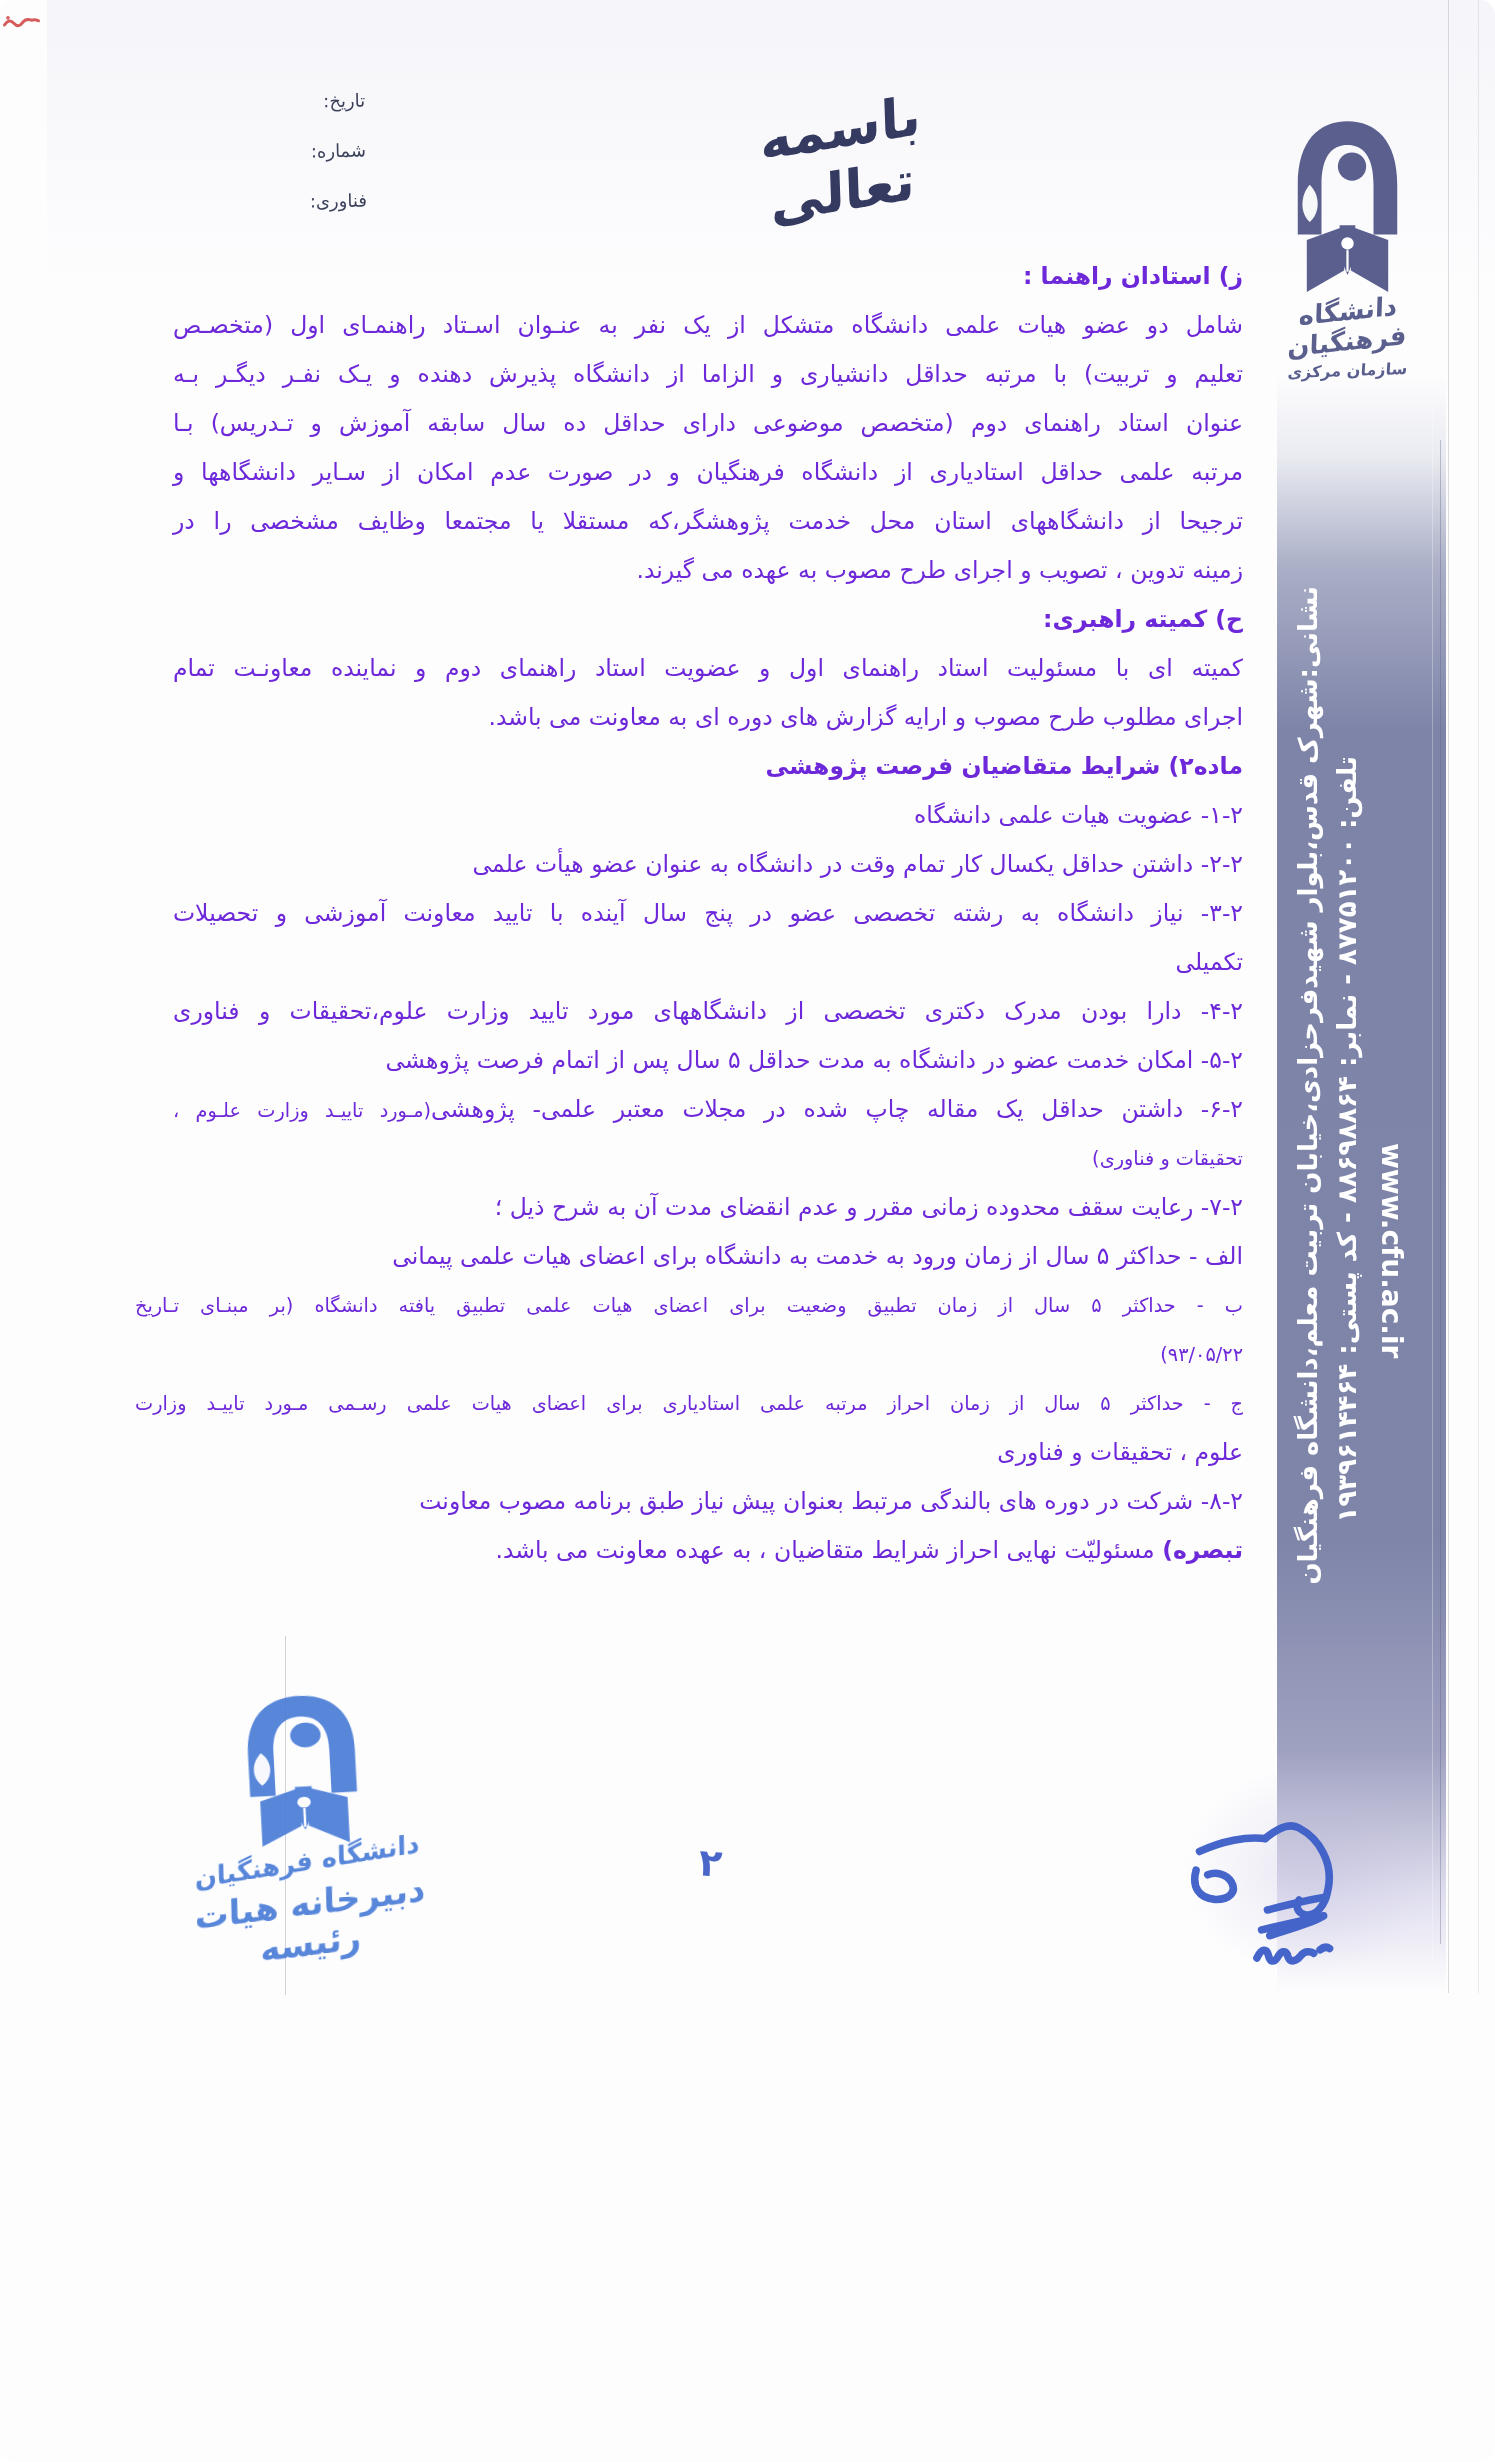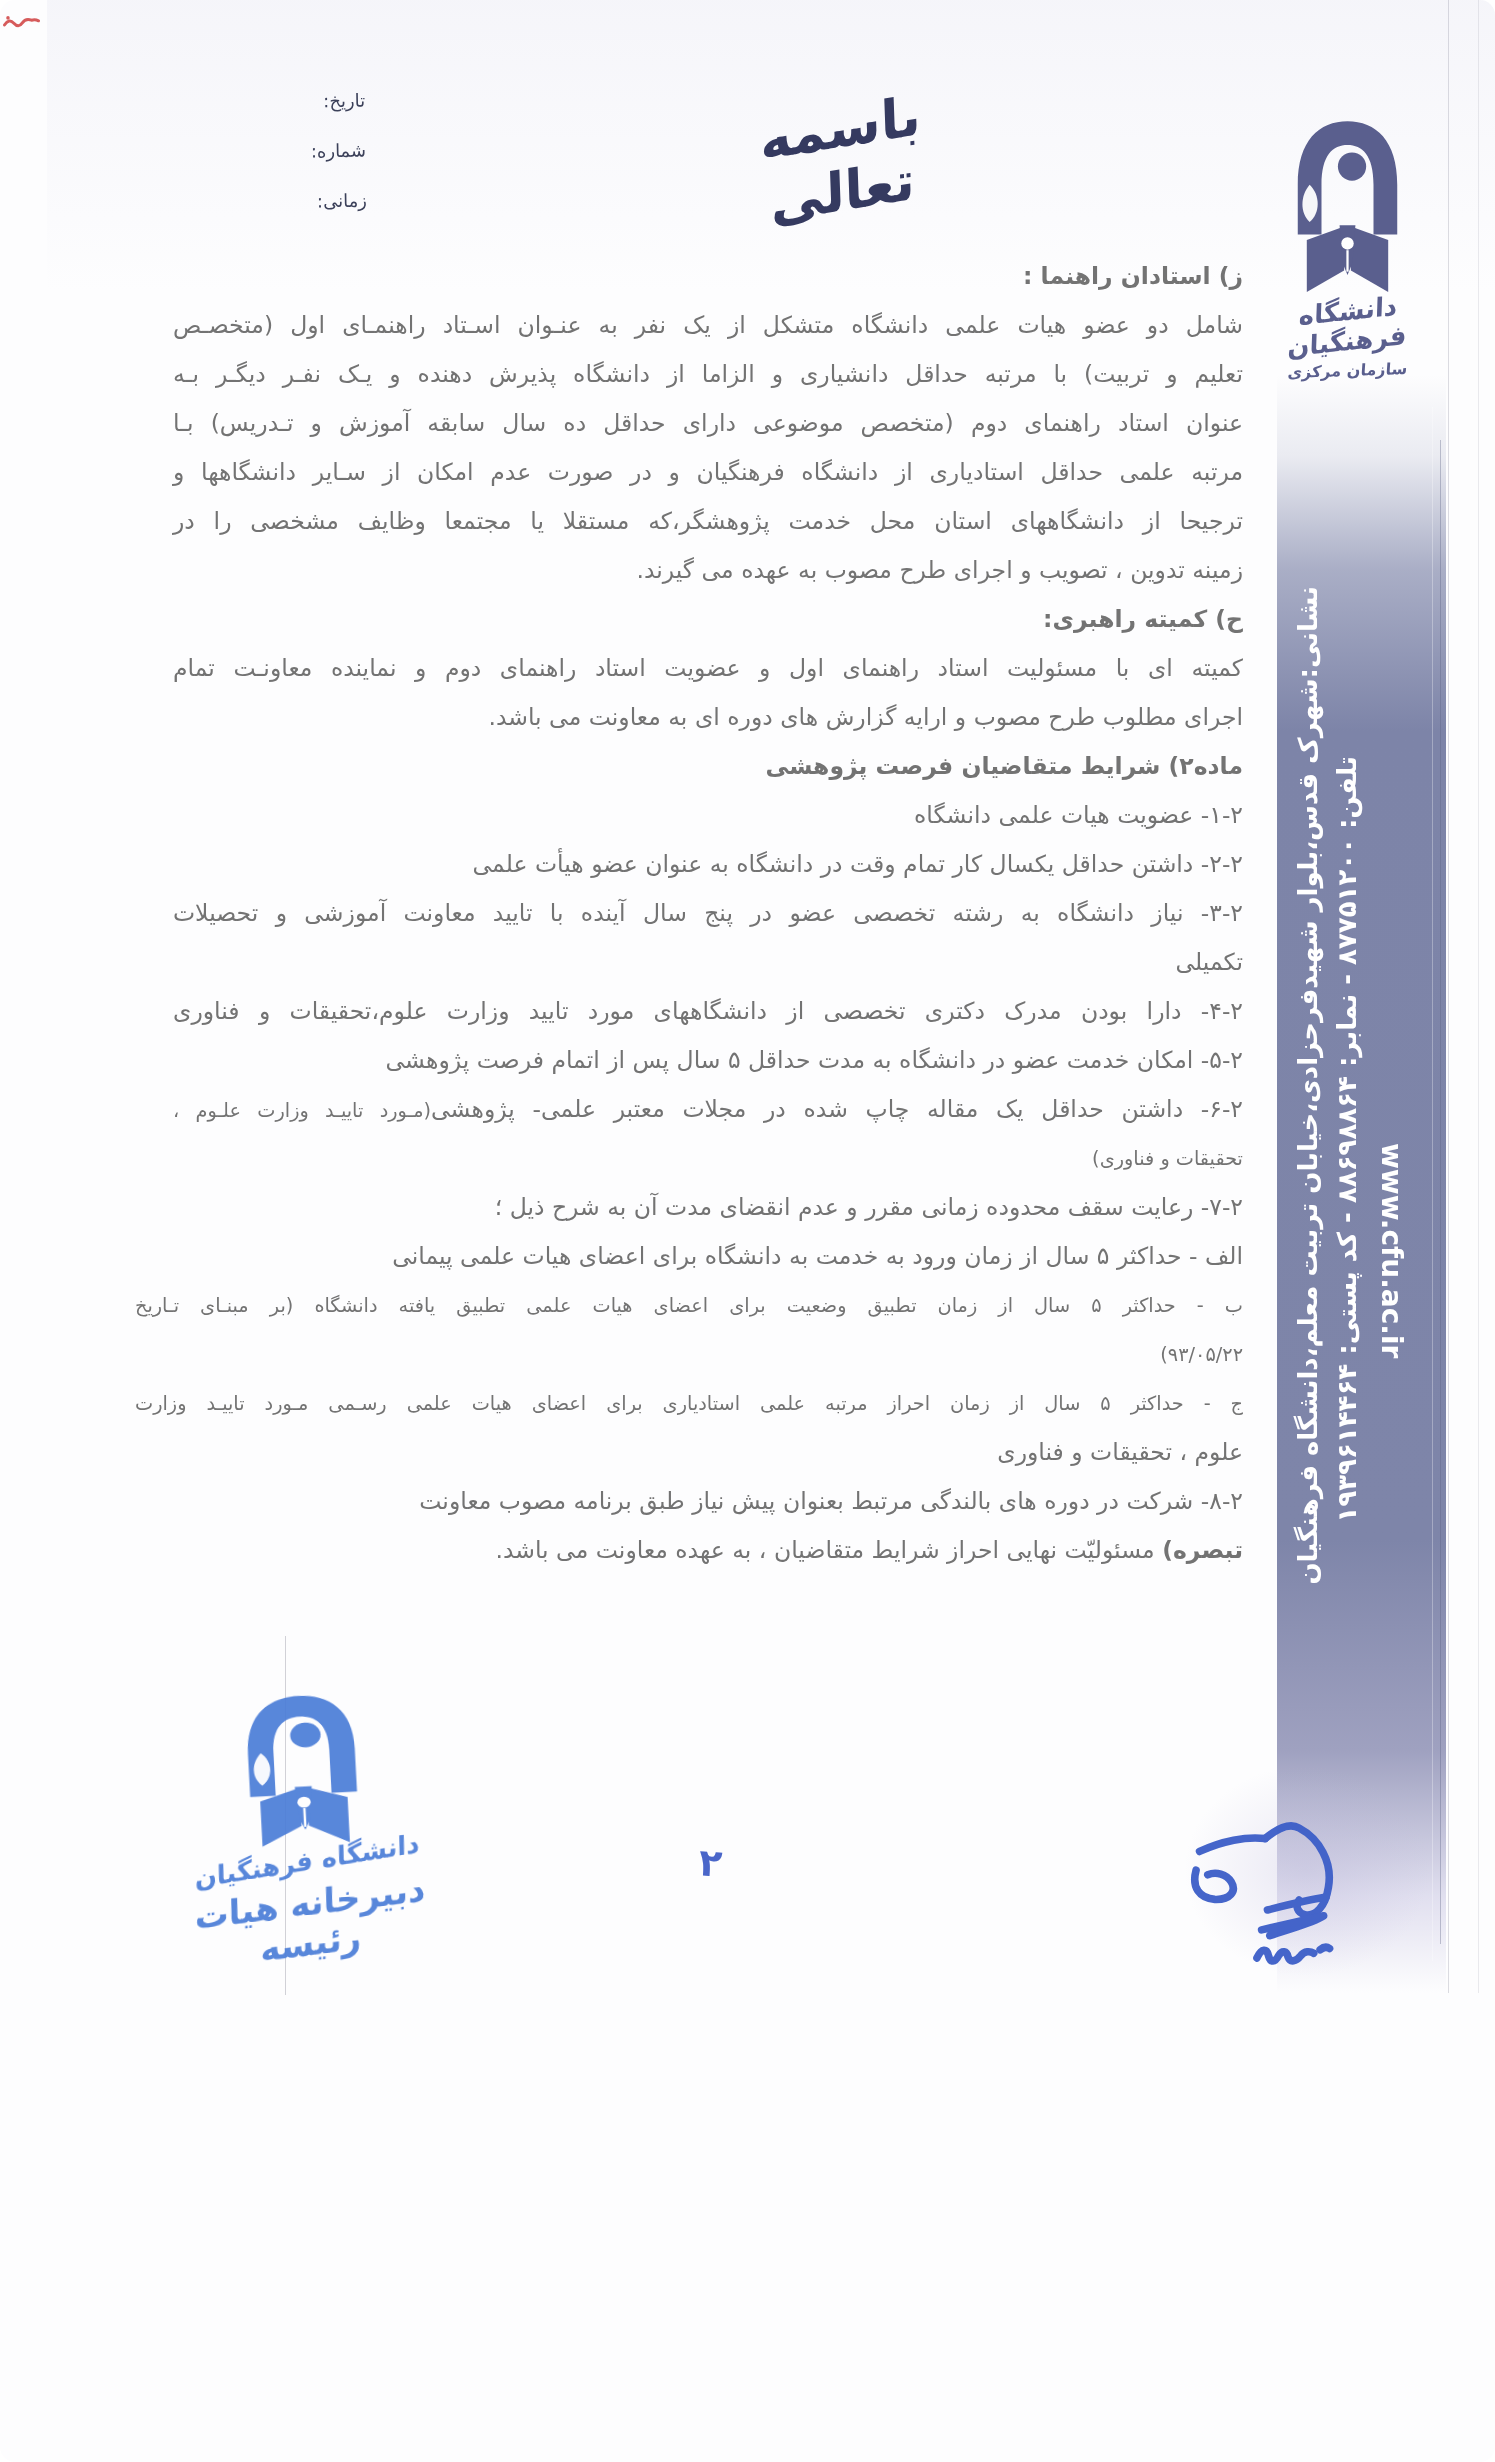--- a/index.html
+++ b/index.html
@@ -91,7 +91,7 @@
   <div class="hfields">
     <div class="hf-row">تاریخ:</div>
     <div class="hf-row">شماره:</div>
-    <div class="hf-row">زمانی:</div>
+    <div class="hf-row">فناوری:</div>
   </div>
 
   <div class="besm">باسمه تعالی</div>

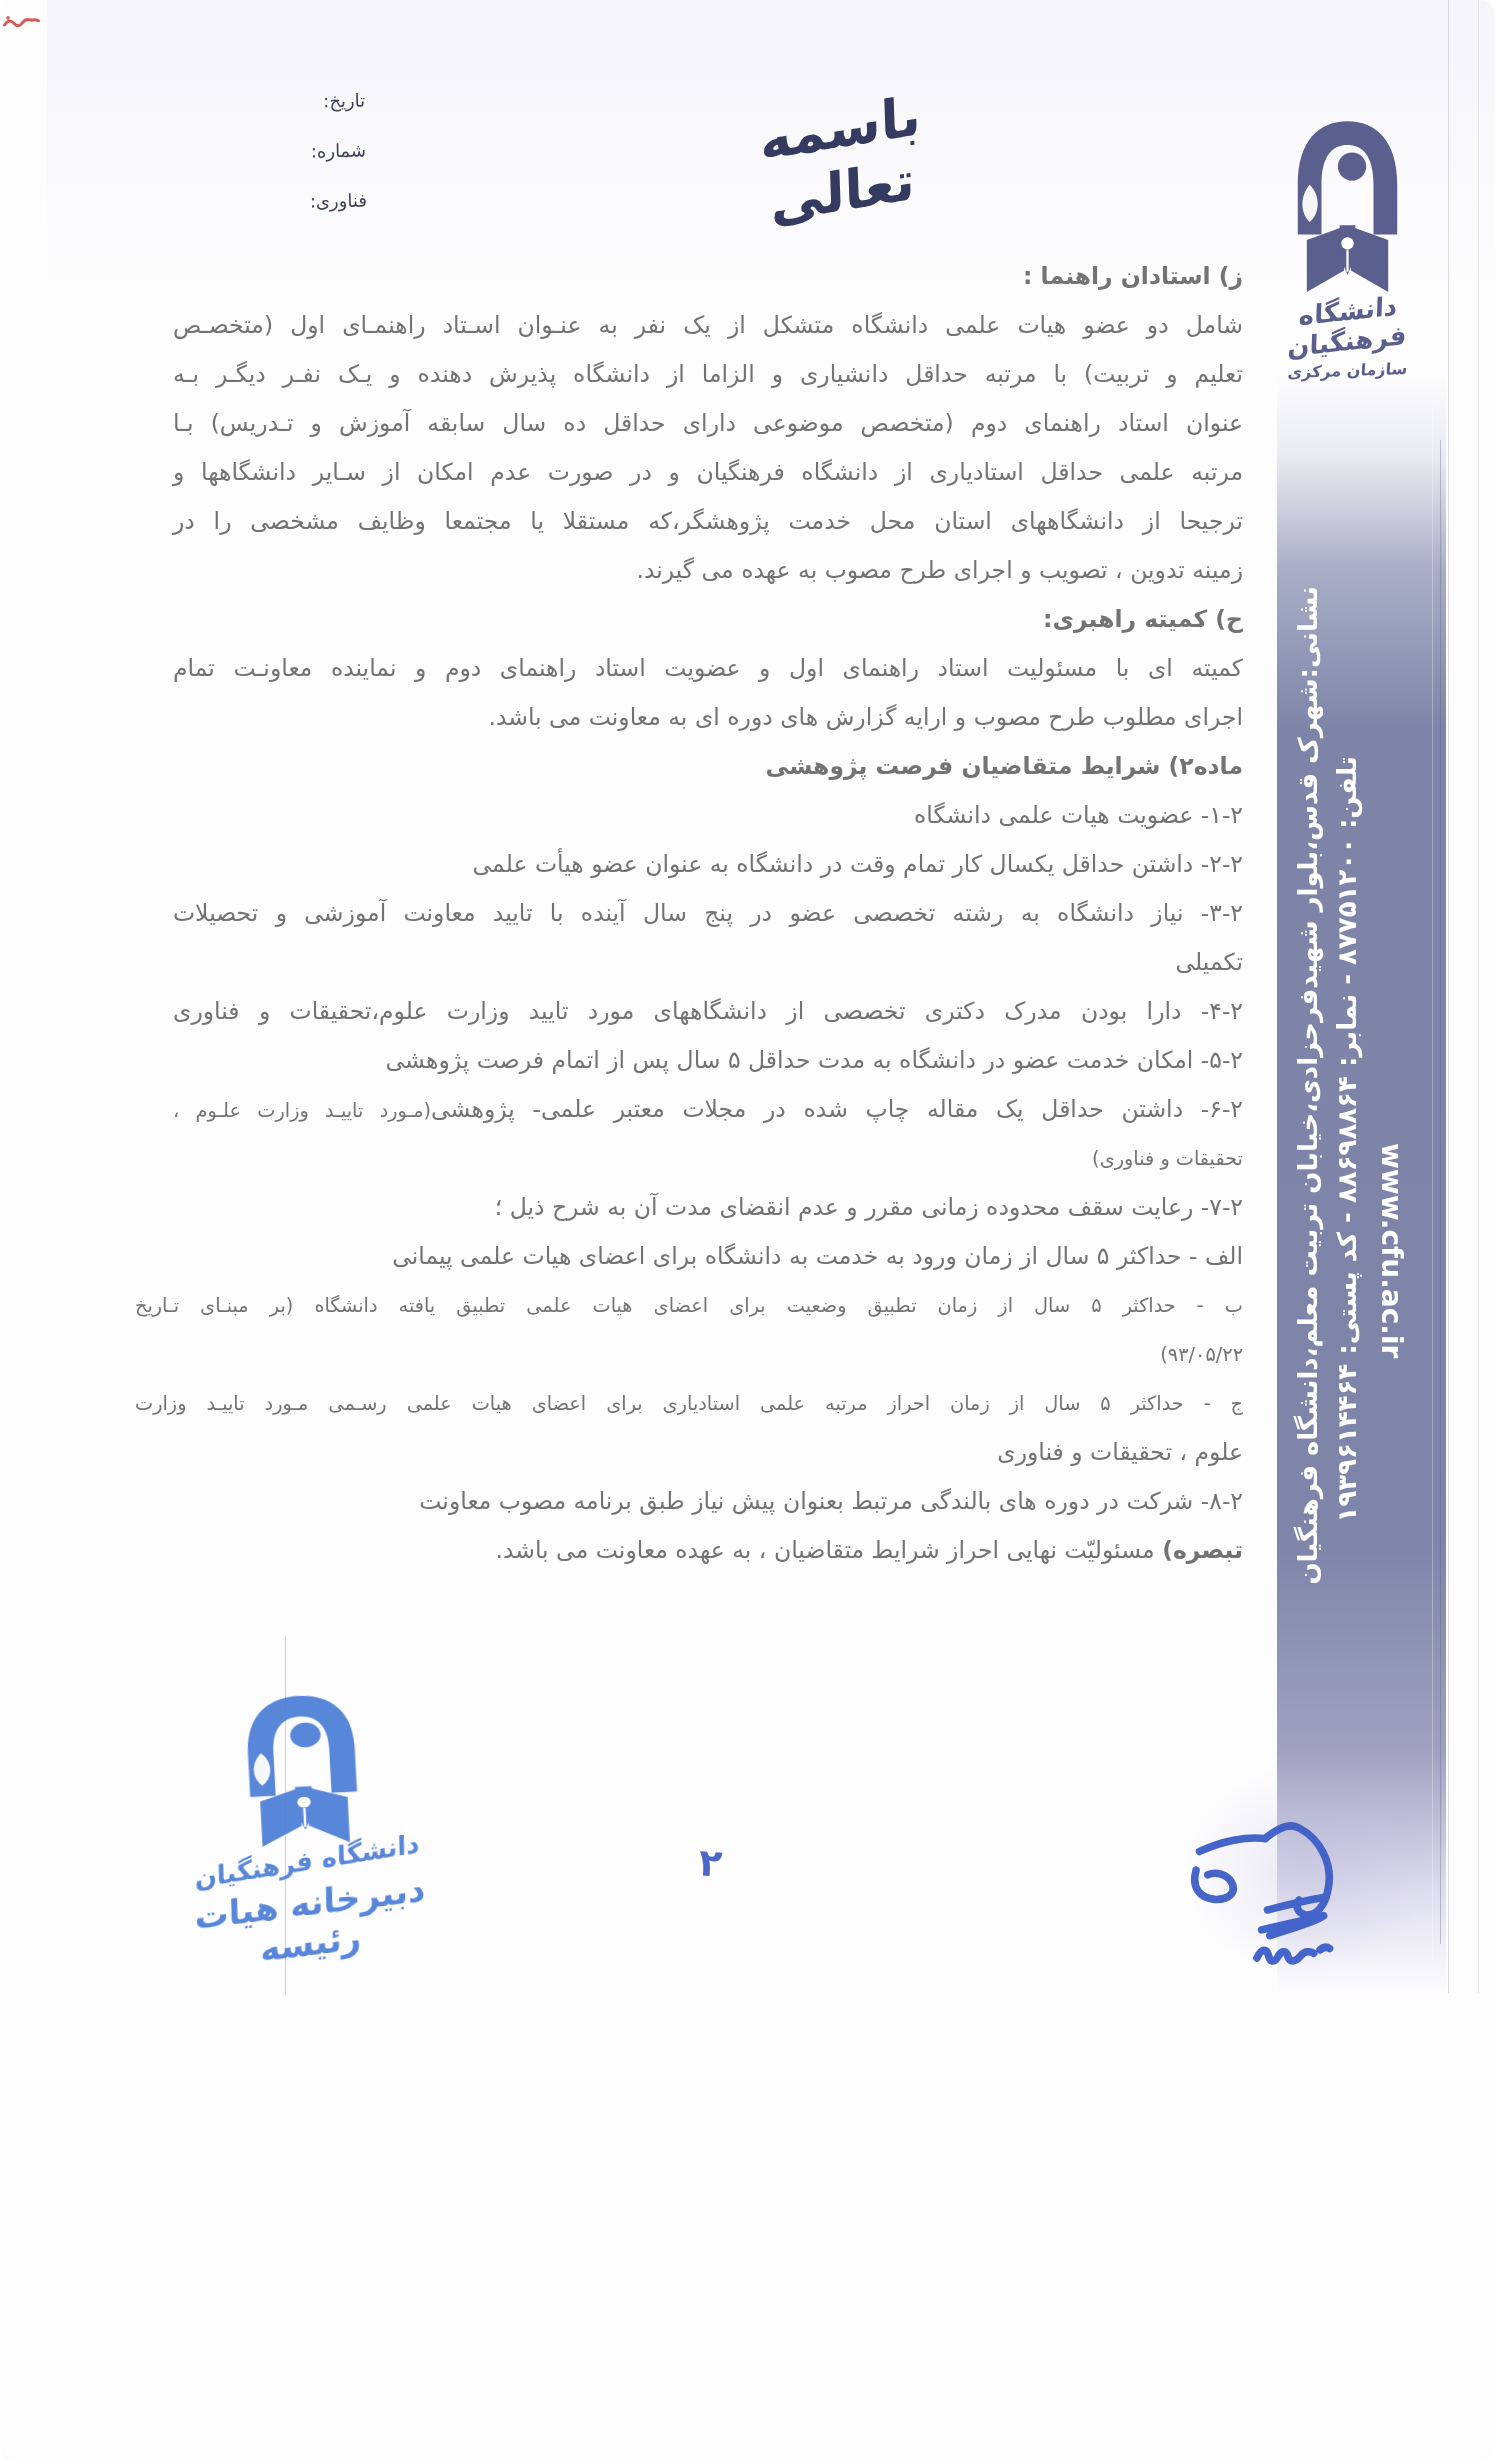--- a/index.html
+++ b/index.html
@@ -44,7 +44,7 @@
   .redmark{position:absolute;left:2.3px;top:11.7px;opacity:.8;filter:blur(0.3px);}
 
   
-  .body-block{position:absolute;right:252px;top:252px;width:1070px;direction:rtl;color:#737373;font-size:23.5px;}
+  .body-block{position:absolute;right:252px;top:252px;width:1070px;direction:rtl;color:#6d28d9;font-size:23.5px;}
   .bl{height:49px;line-height:49px;text-align:right;}
   .bl.j{text-align:justify;text-align-last:justify;}
   .bl.h{font-weight:bold;}

